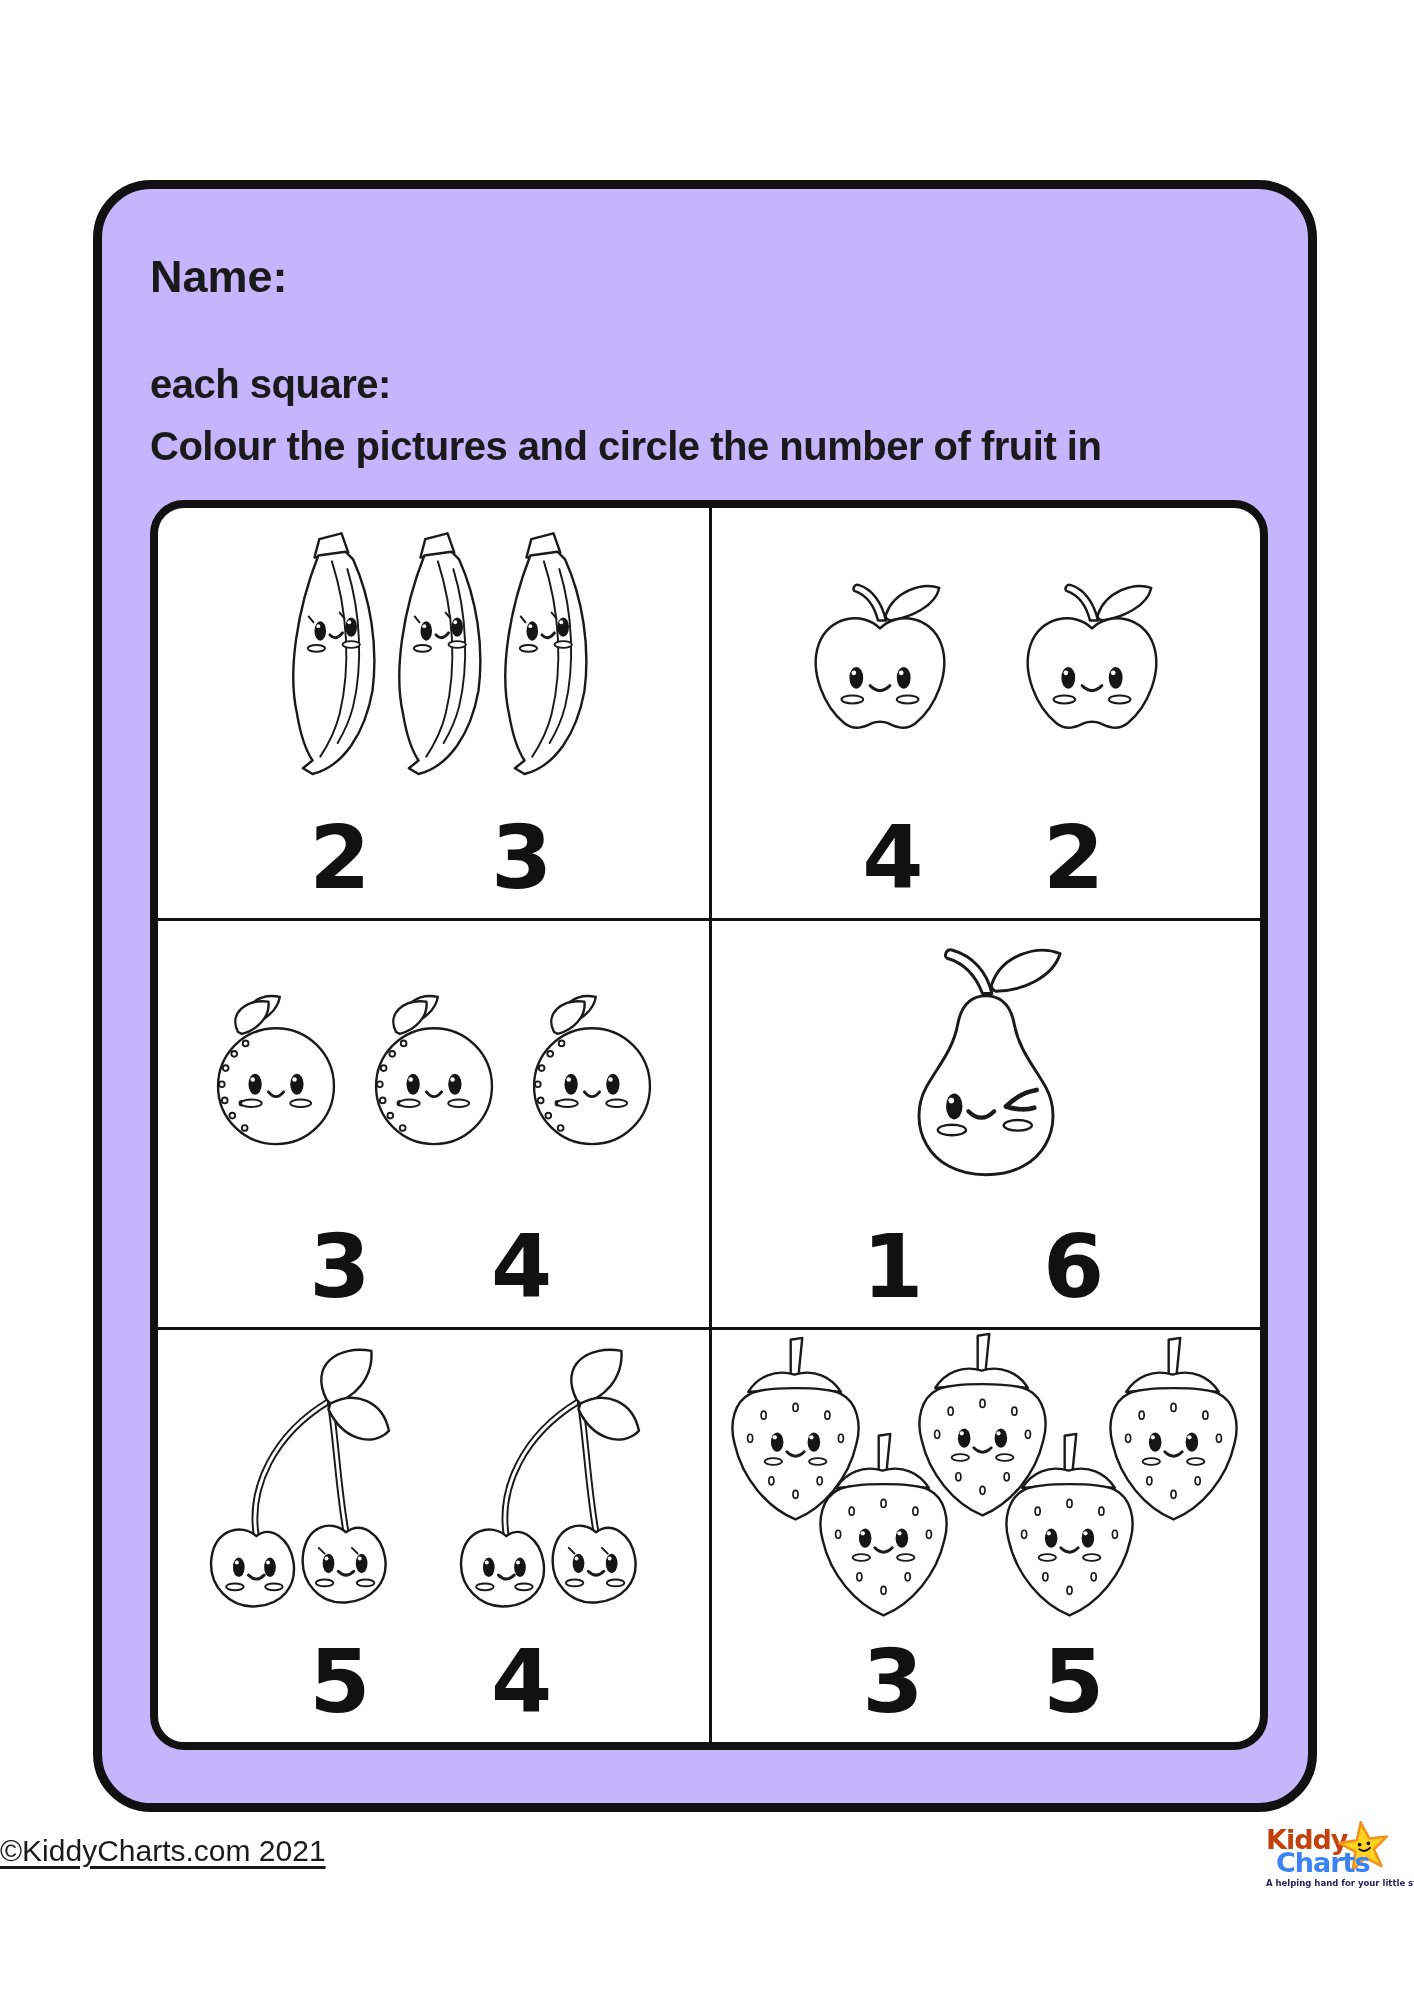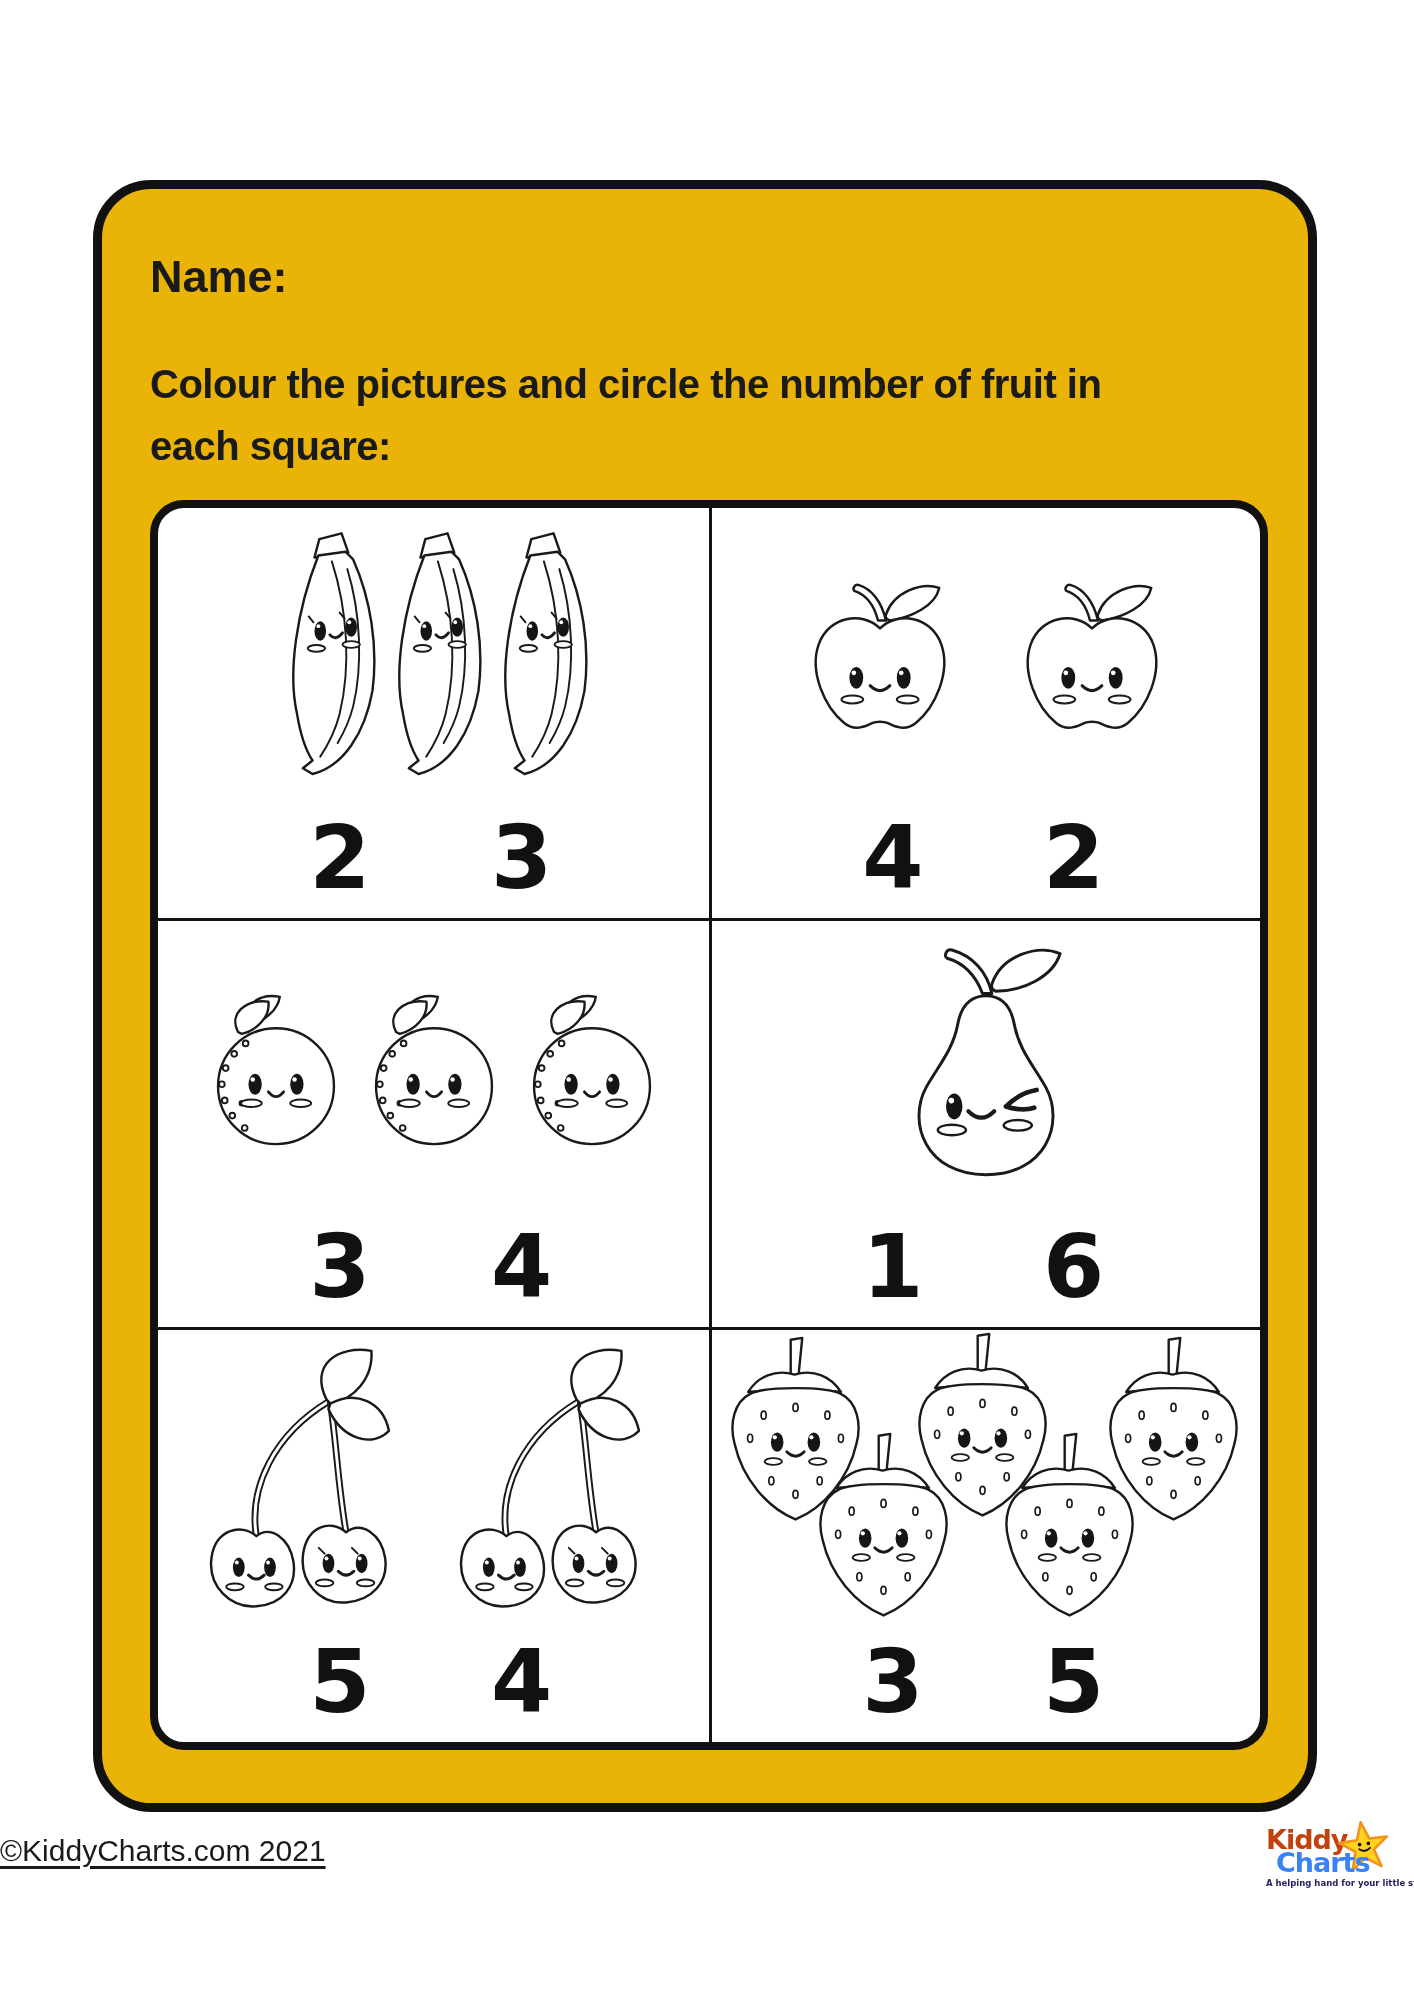--- a/index.html
+++ b/index.html
@@ -6,7 +6,7 @@
   .sheet{position:relative;width:1414px;height:2000px;background:#fff;overflow:hidden;
          font-family:"Liberation Sans",sans-serif;color:#1a1a1a;}
   .frame{position:absolute;left:93px;top:180px;width:1224px;height:1632px;
-         border:9px solid #111;border-radius:58px;box-sizing:border-box;background:#eab308;}
+         border:9px solid #111;border-radius:58px;box-sizing:border-box;background:#c4b5fd;}
   .name-label{position:absolute;left:48px;top:62px;font-size:45px;font-weight:700;letter-spacing:0;}
   .instructions{position:absolute;left:48px;top:164px;font-size:40px;font-weight:700;
                 letter-spacing:-0.5px;line-height:62px;white-space:nowrap;}

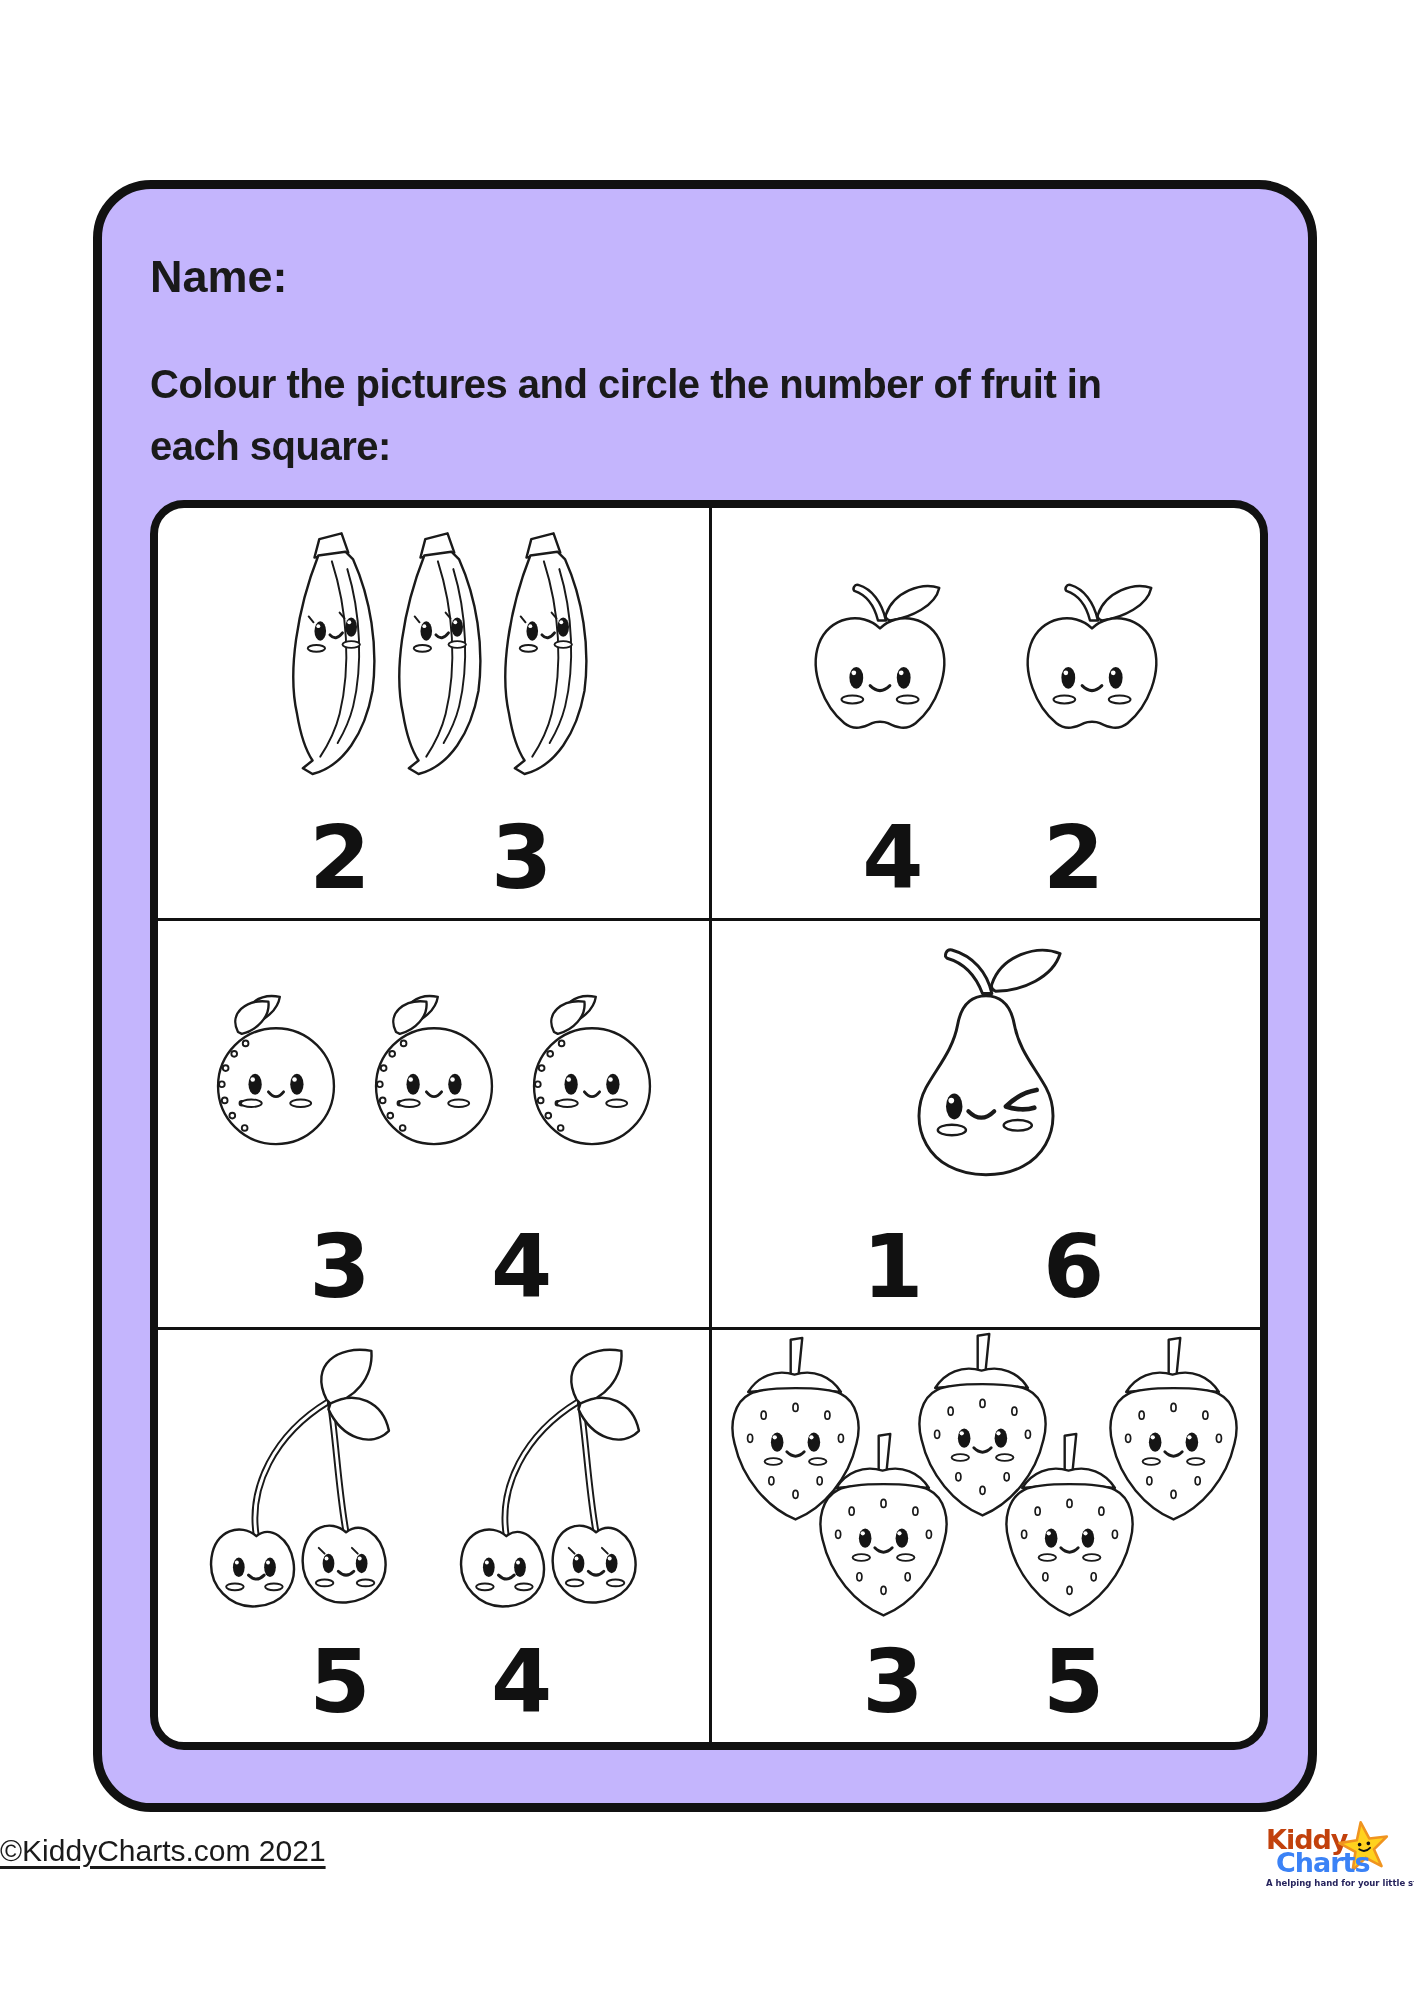--- a/index.html
+++ b/index.html
@@ -188,8 +188,8 @@
   <div class="frame">
     <div class="name-label">Name:</div>
     <div class="instructions">
+      <div>each square:</div>
       <div>Colour the pictures and circle the number of fruit in</div>
-      <div>each square:</div>
     </div>
 
     <div class="grid">

